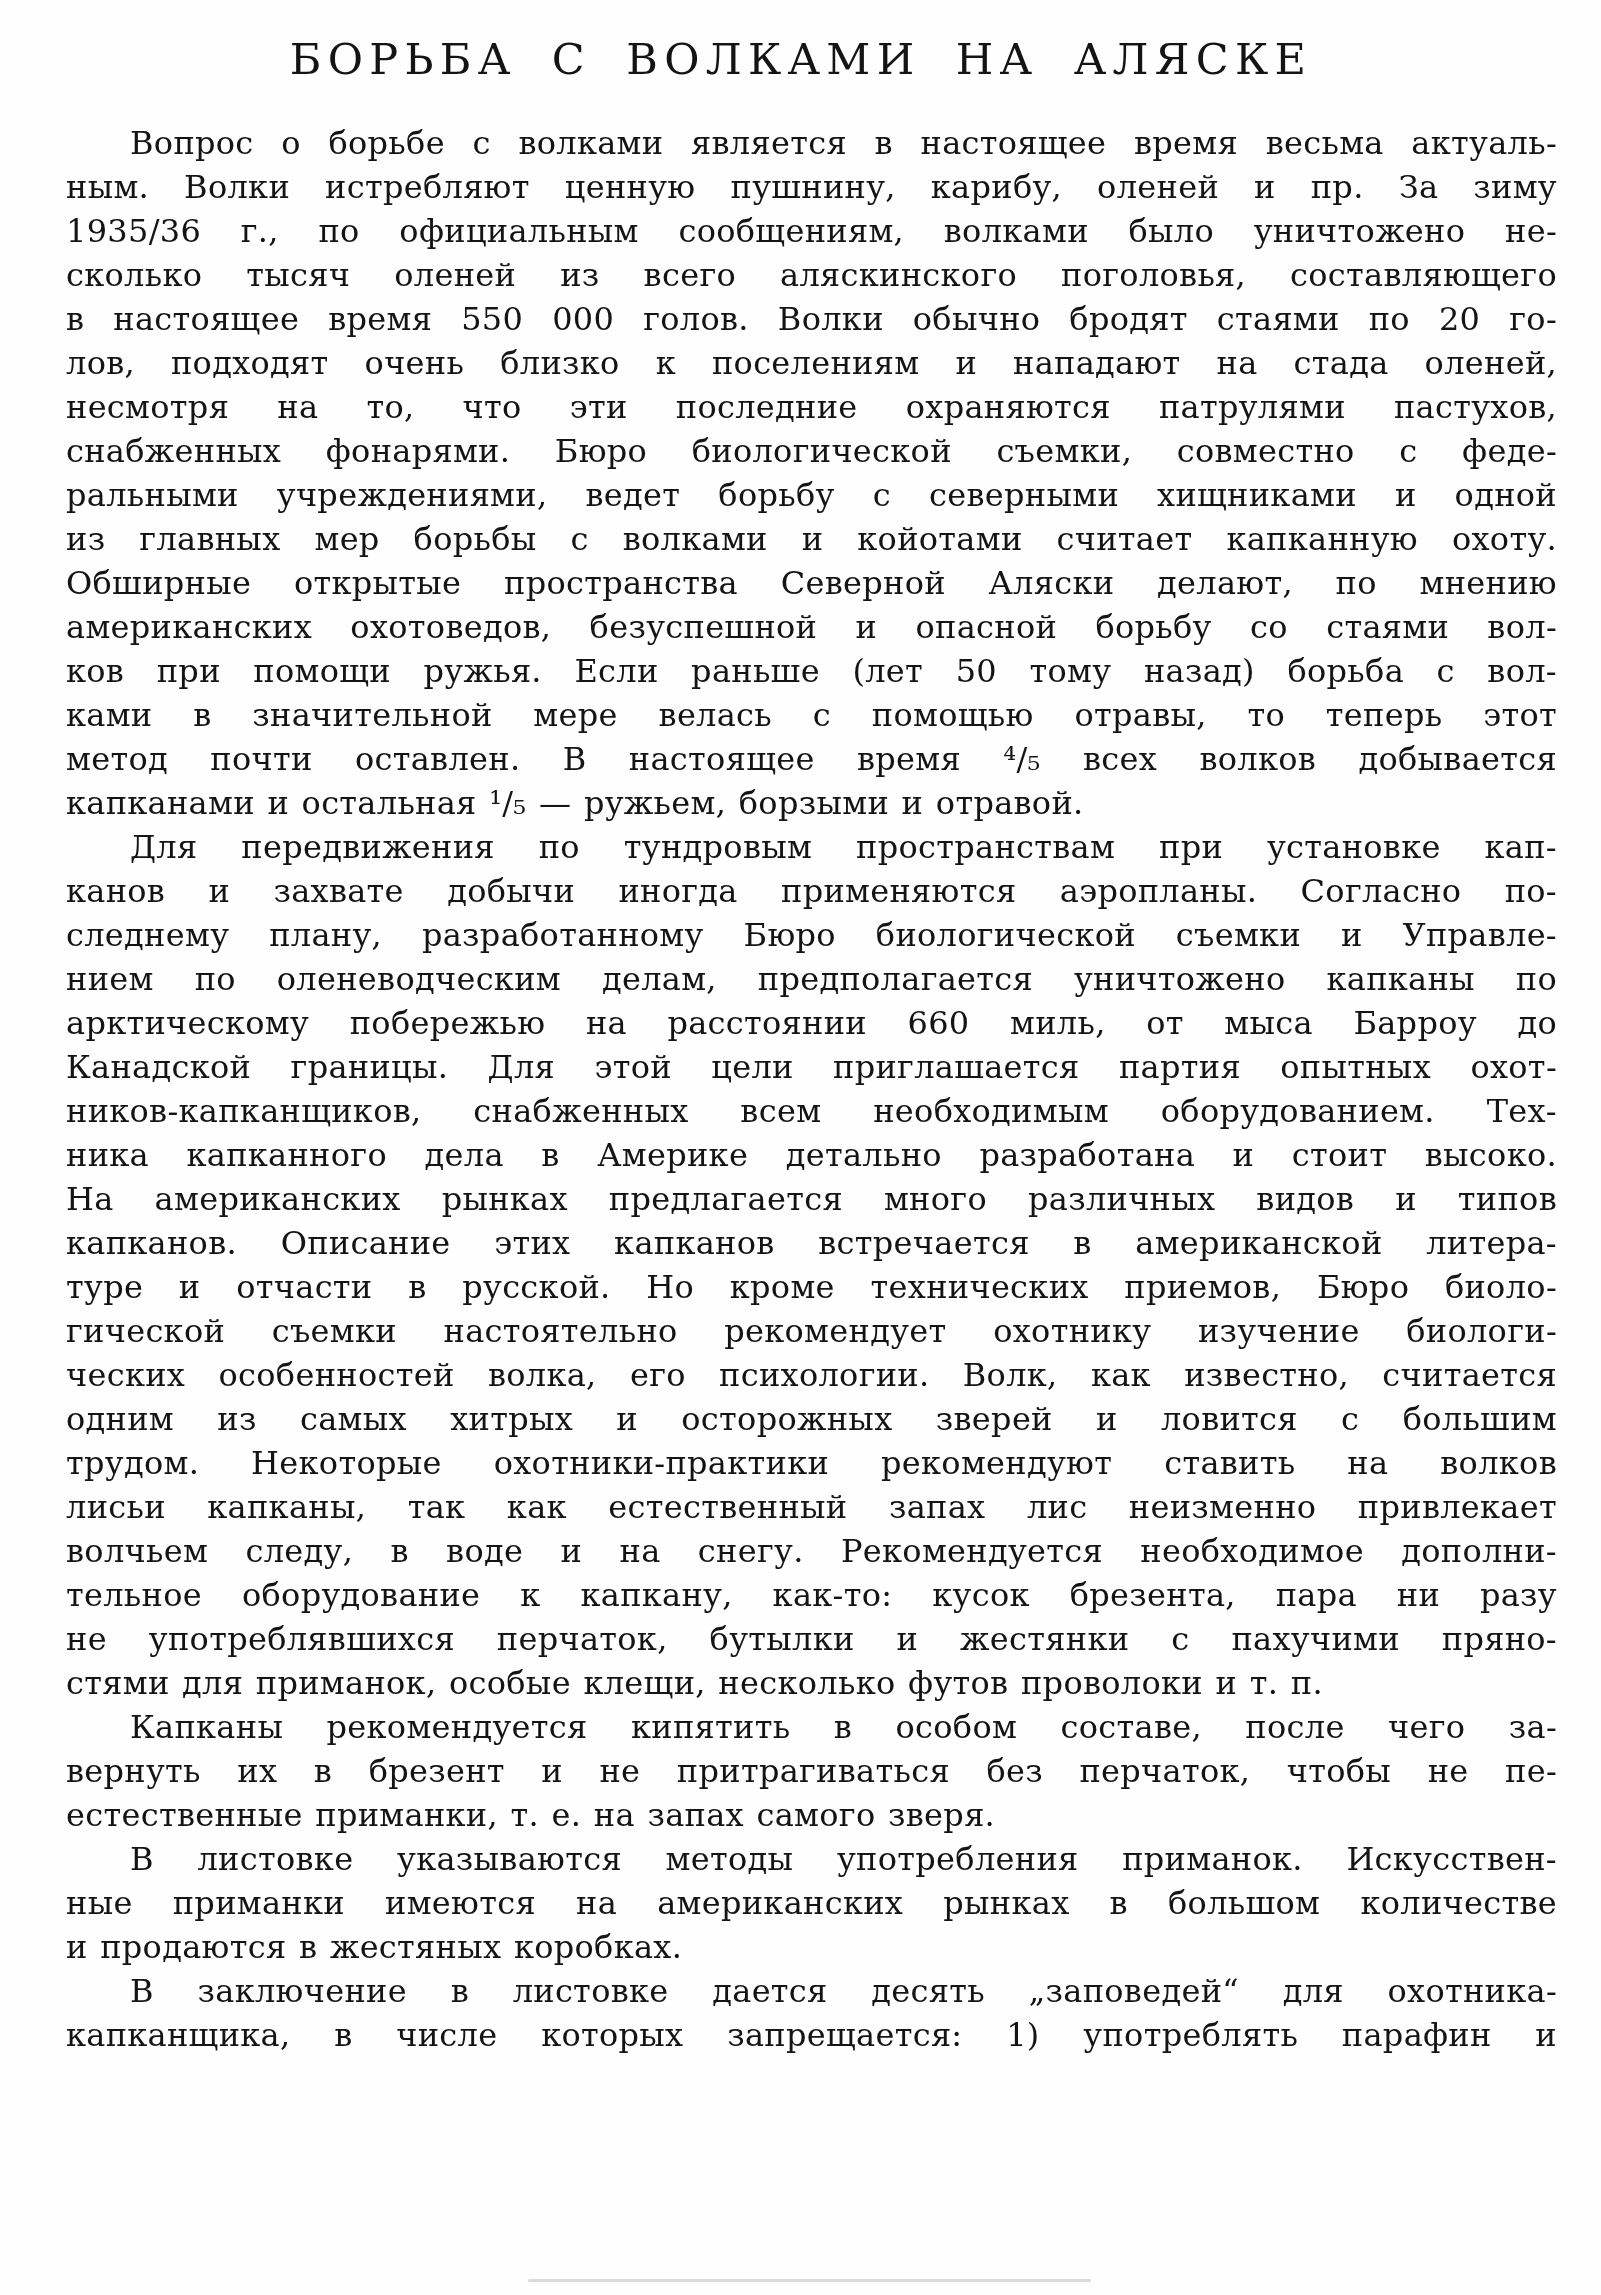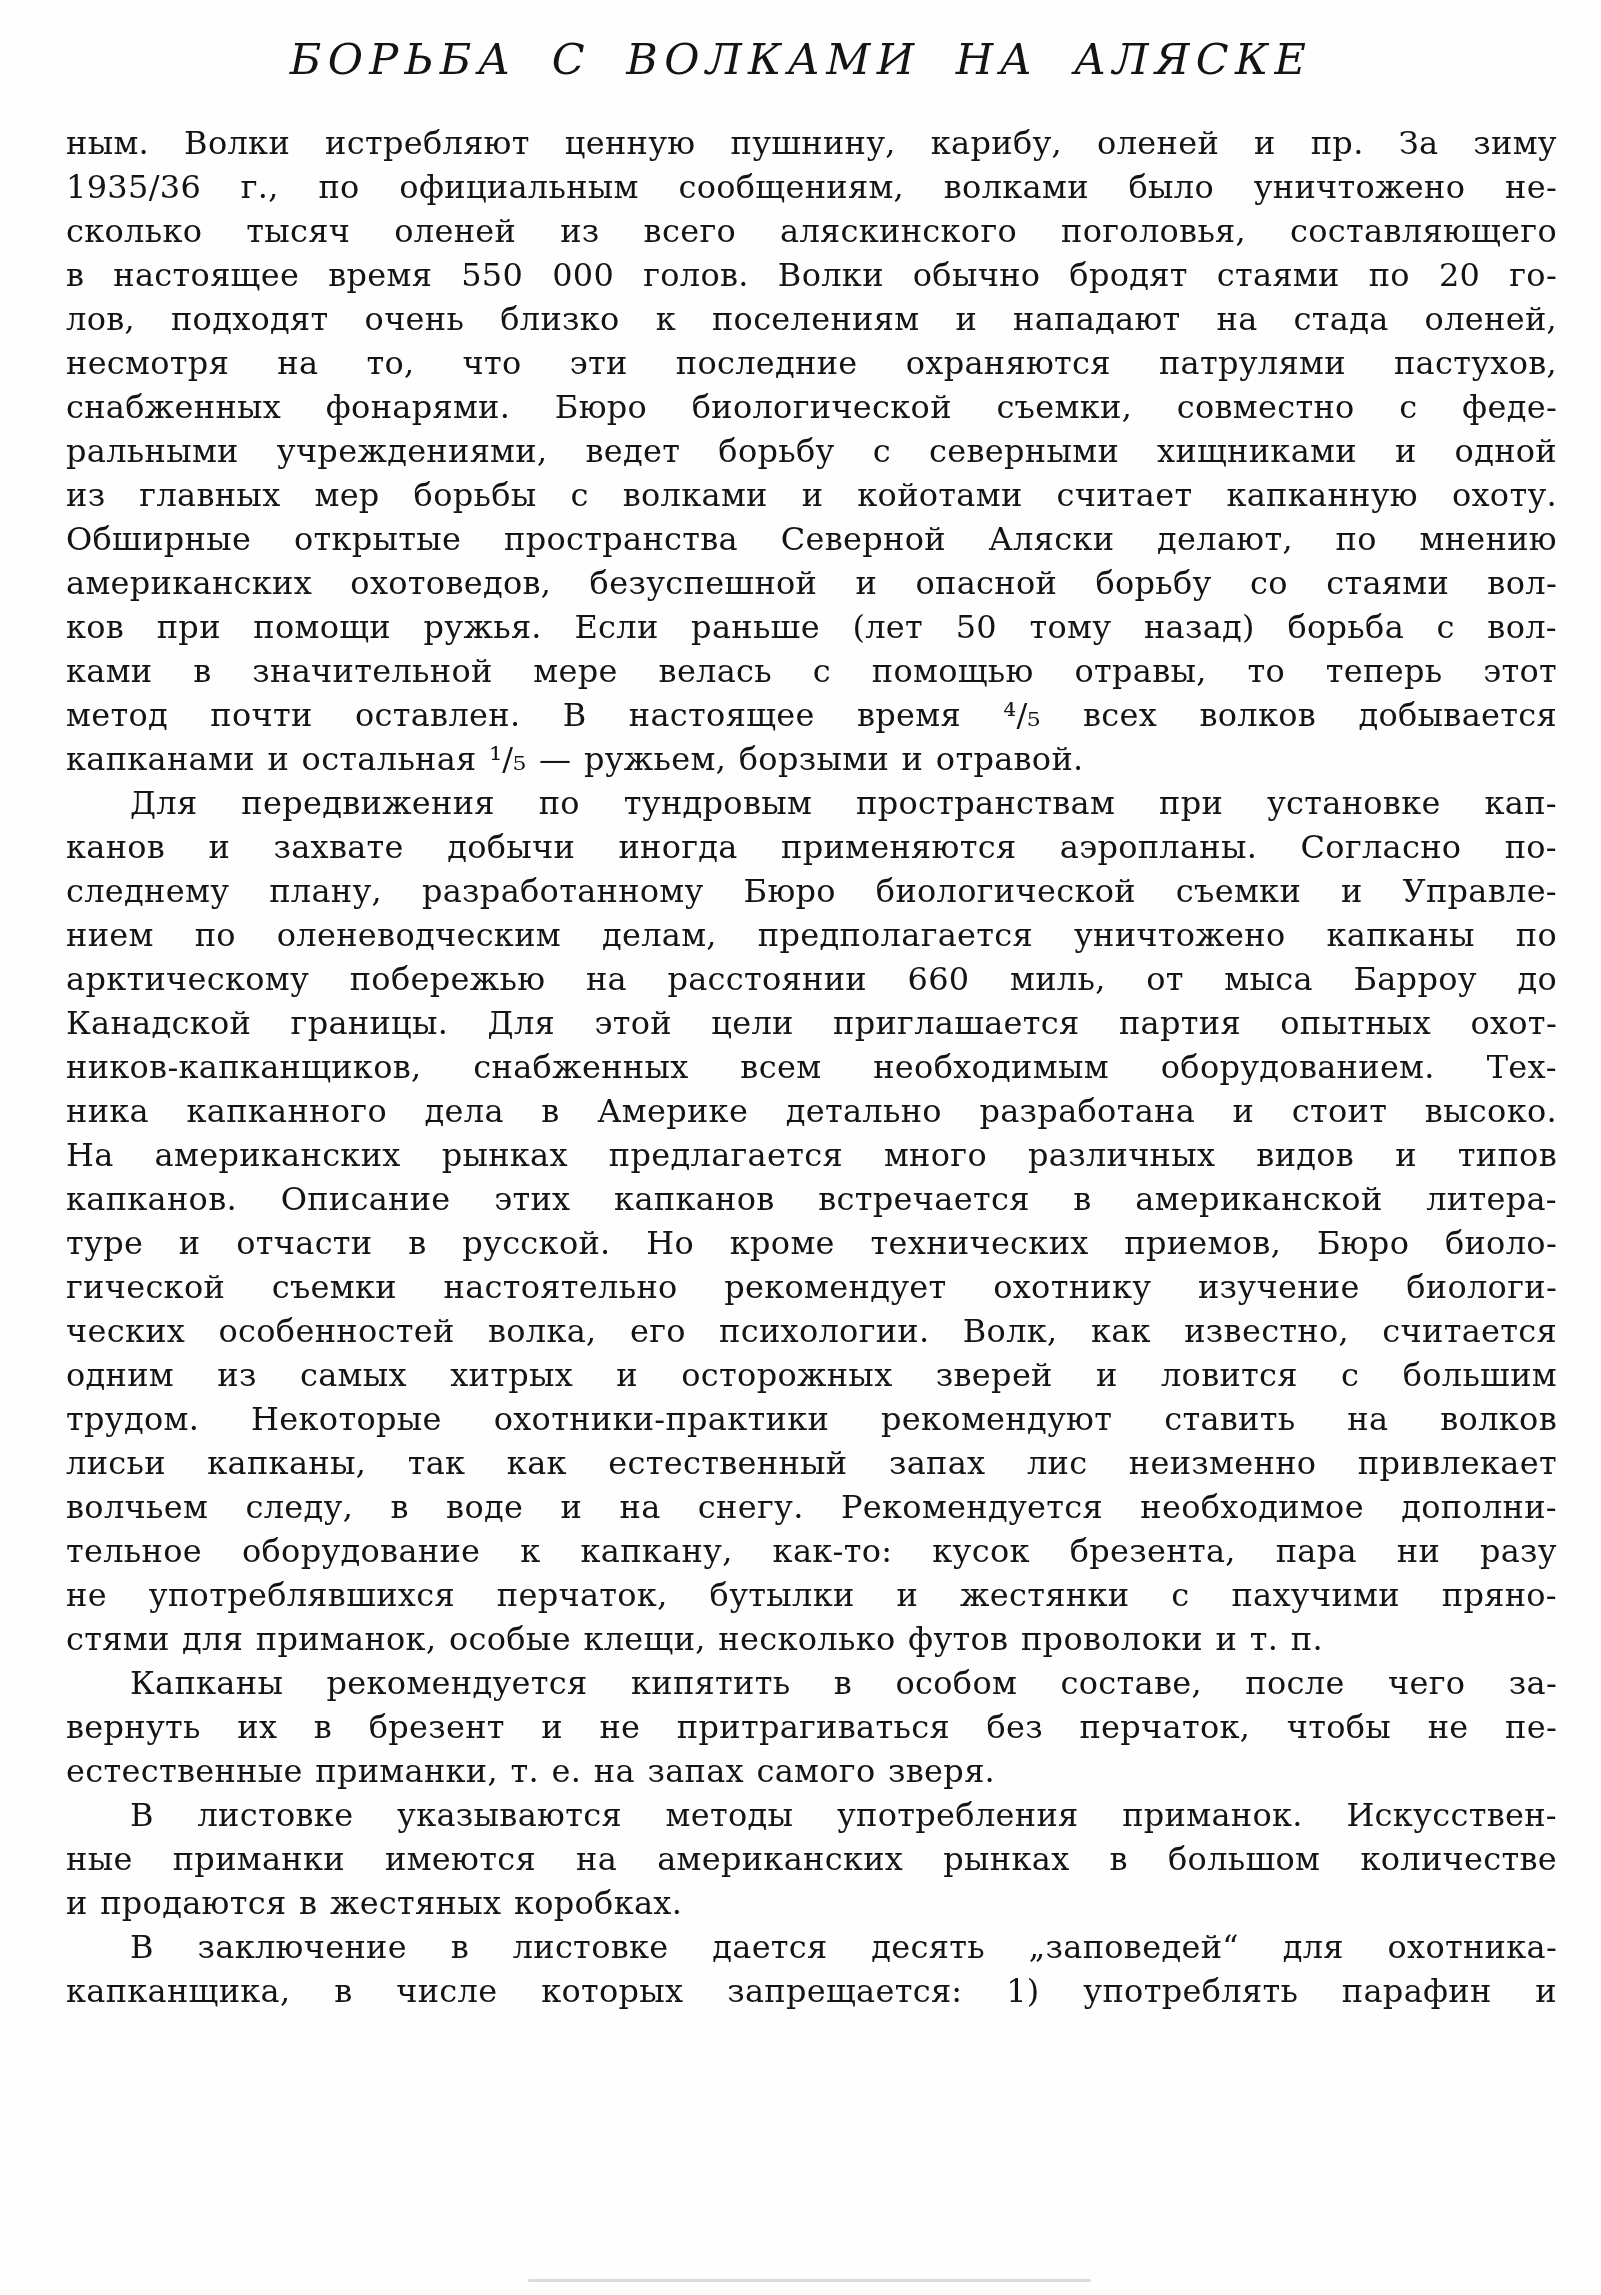--- a/index.html
+++ b/index.html
@@ -26,7 +26,6 @@
     word-spacing: 15.3px;
     line-height: 1.1;
     white-space: nowrap;
-    font-style: italic;
   }
   .body {
     margin-top: 38px;

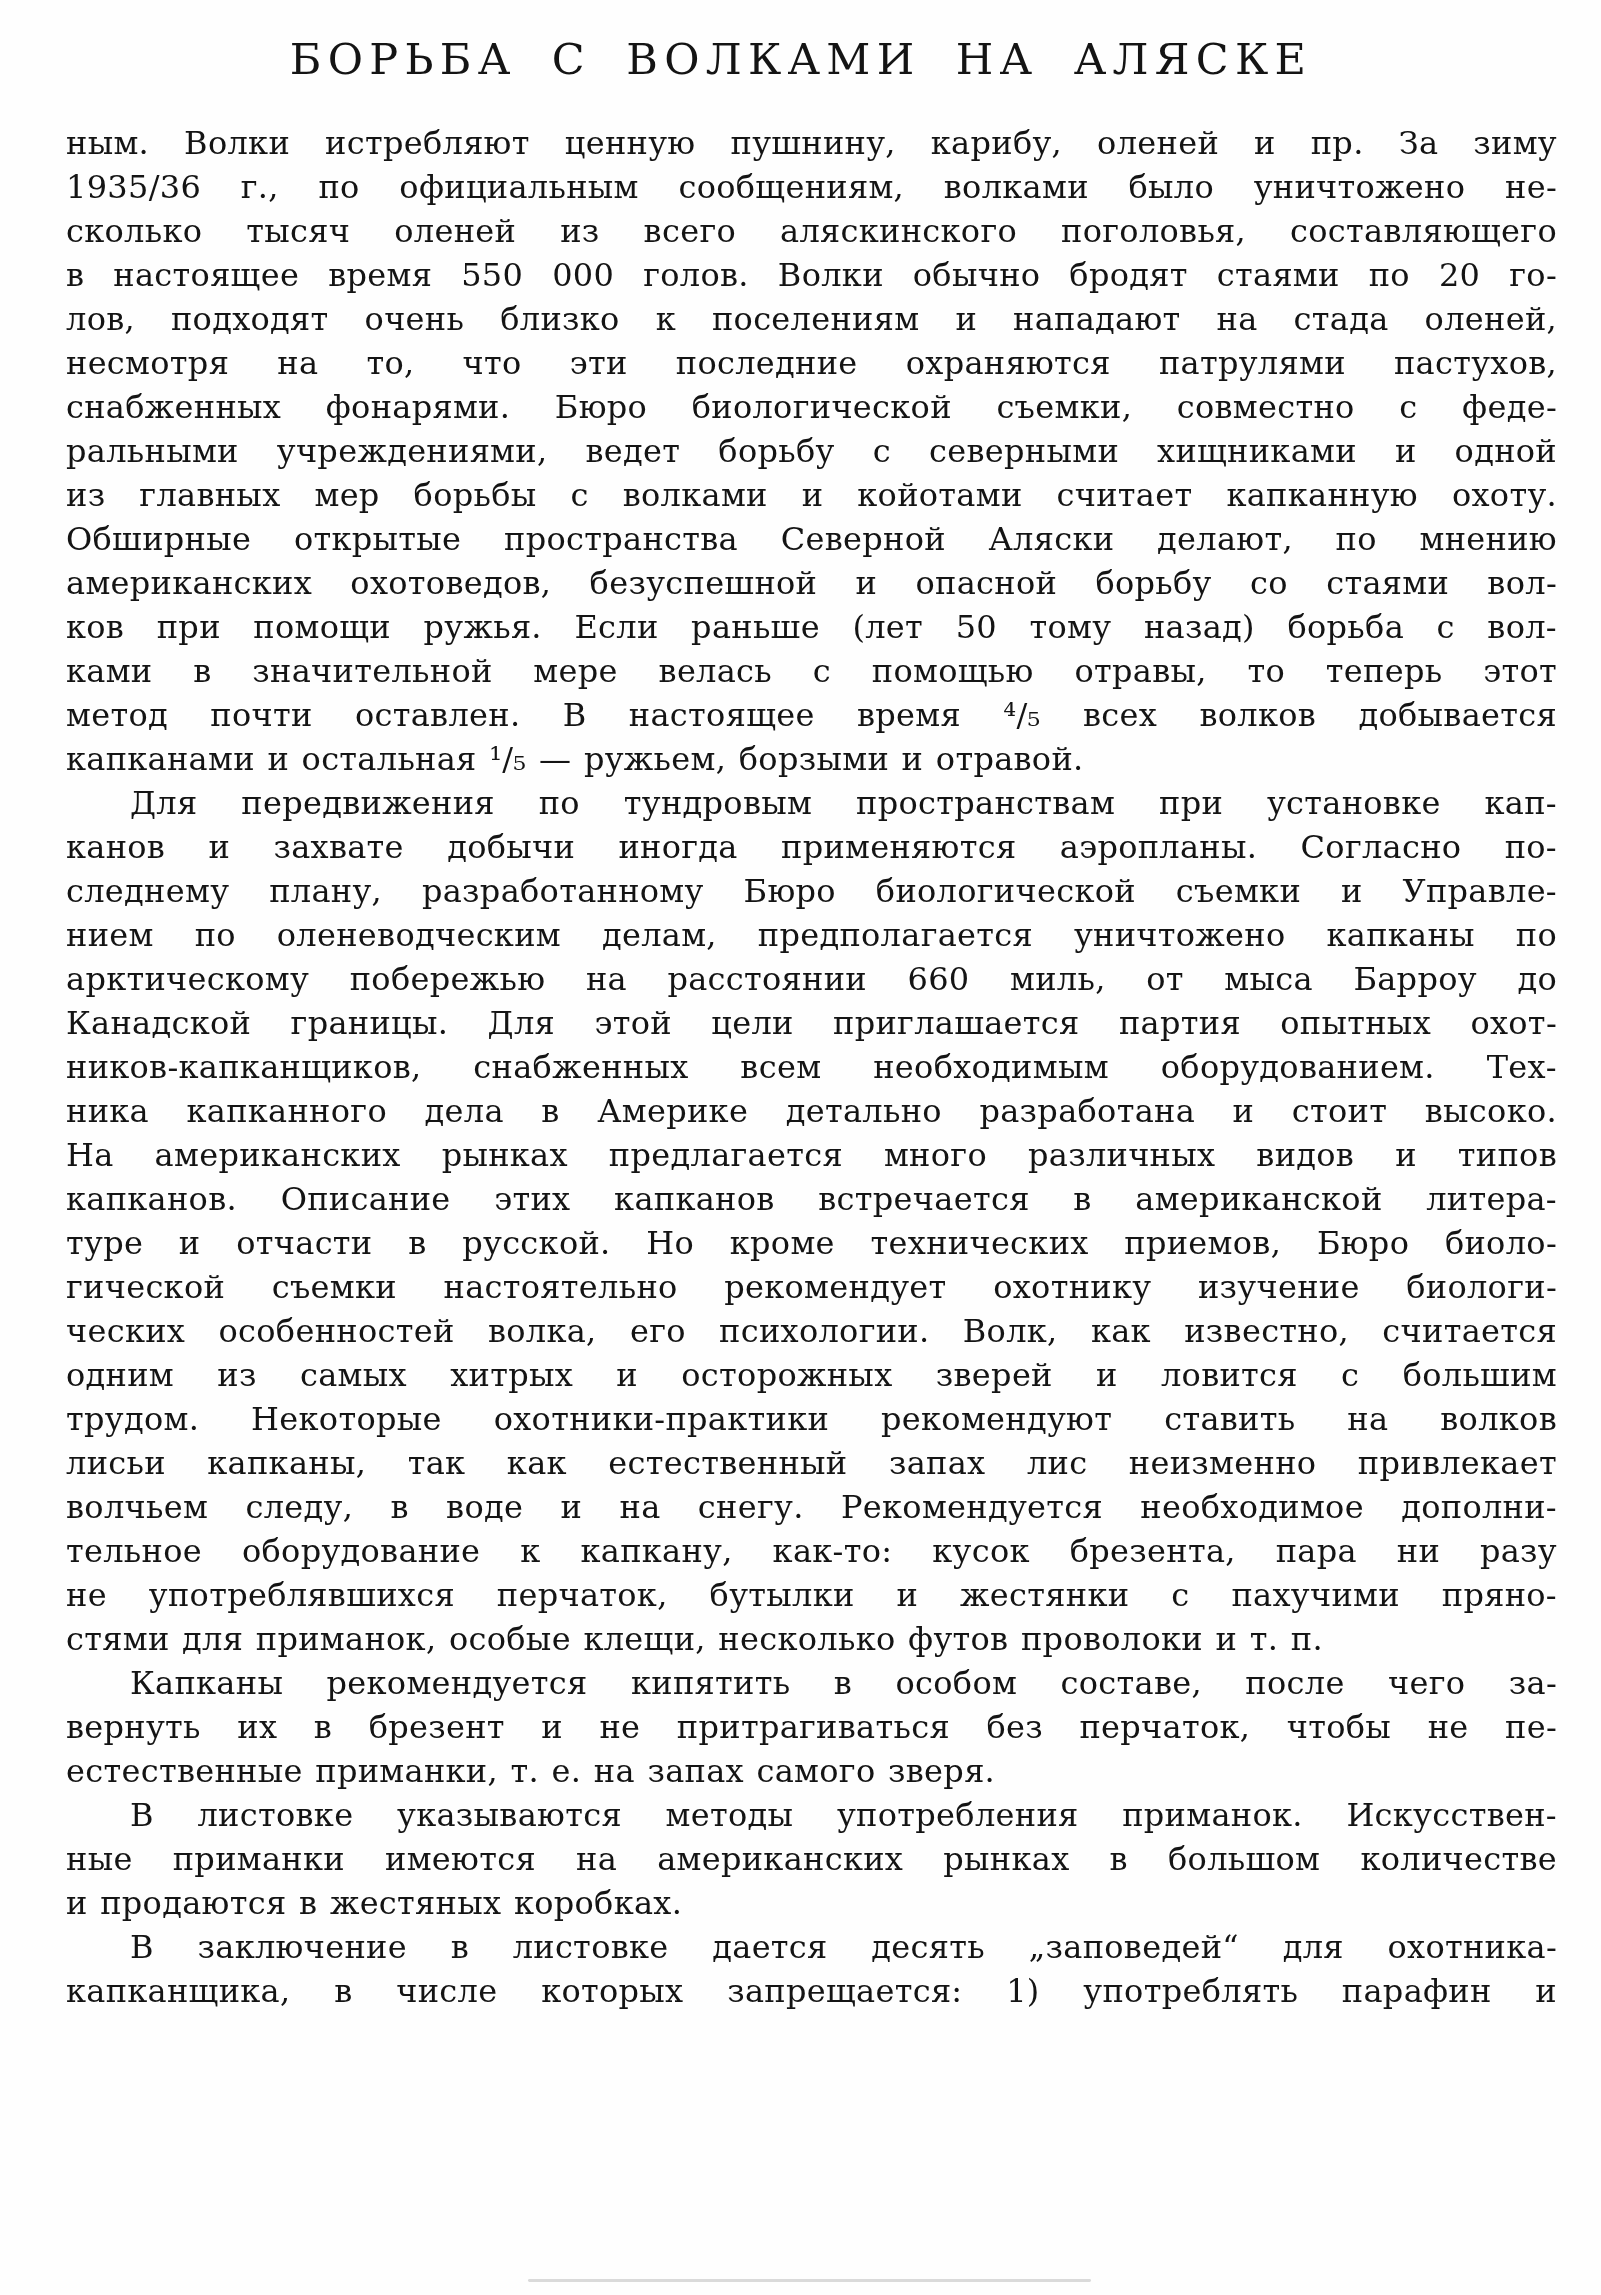--- a/index.html
+++ b/index.html
@@ -71,6 +71,7 @@
 
   <div class="body" id="article-body">
       <div class="paragraph">
+        <div class="line indent">Вопрос о борьбе с волками является в настоящее время весьма актуаль-</div>
         <div class="line">ным. Волки истребляют ценную пушнину, карибу, оленей и пр. За зиму</div>
         <div class="line">1935/36 г., по официальным сообщениям, волками было уничтожено не-</div>
         <div class="line">сколько тысяч оленей из всего аляскинского поголовья, составляющего</div>

